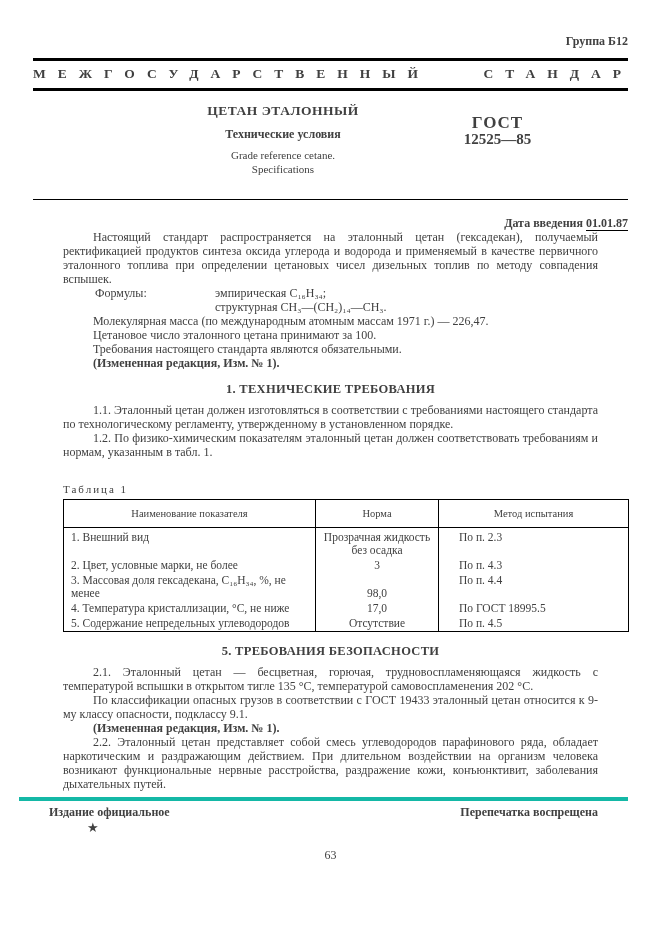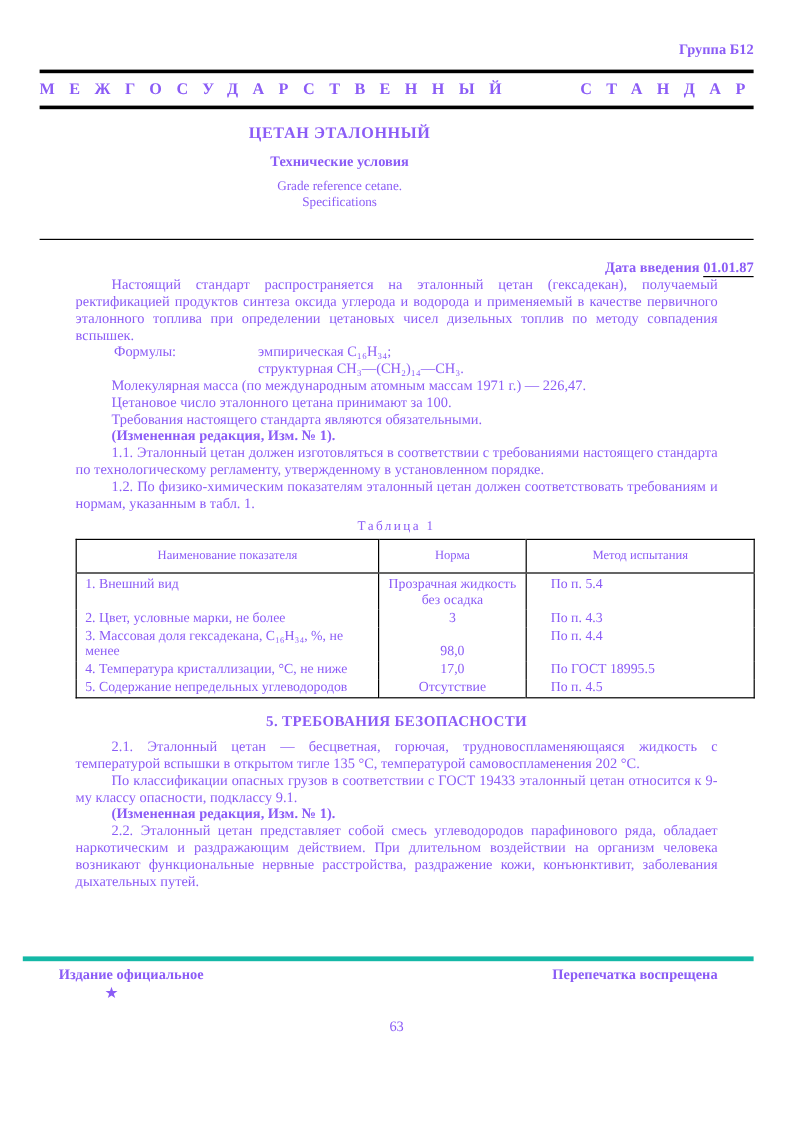--- a/index.html
+++ b/index.html
@@ -10,7 +10,7 @@
     box-sizing: border-box;
     padding: 34px 33px 16px;
     background: #ffffff;
-    color: #8b5cf6;
+    color: #404040;
     font-family: "Liberation Serif", "DejaVu Serif", serif;
     font-size: 12px;
     line-height: 14px;

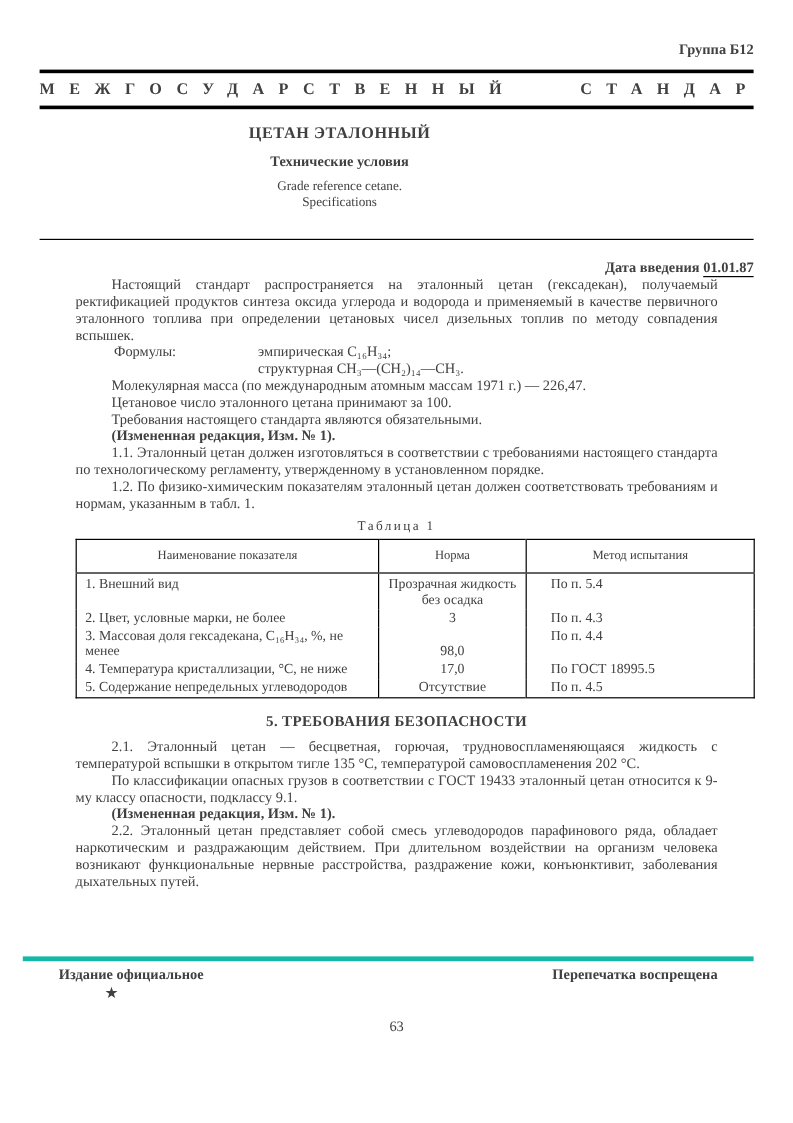--- a/index.html
+++ b/index.html
@@ -133,6 +133,10 @@
       <div class="doc-title-en">Grade reference cetane.</div>
       <div class="doc-title-en">Specifications</div>
     </div>
+    <div class="gost-block">
+      <div class="gost-label">ГОСТ</div>
+      <div class="gost-number">12525—85</div>
+    </div>
   </div>
 
 

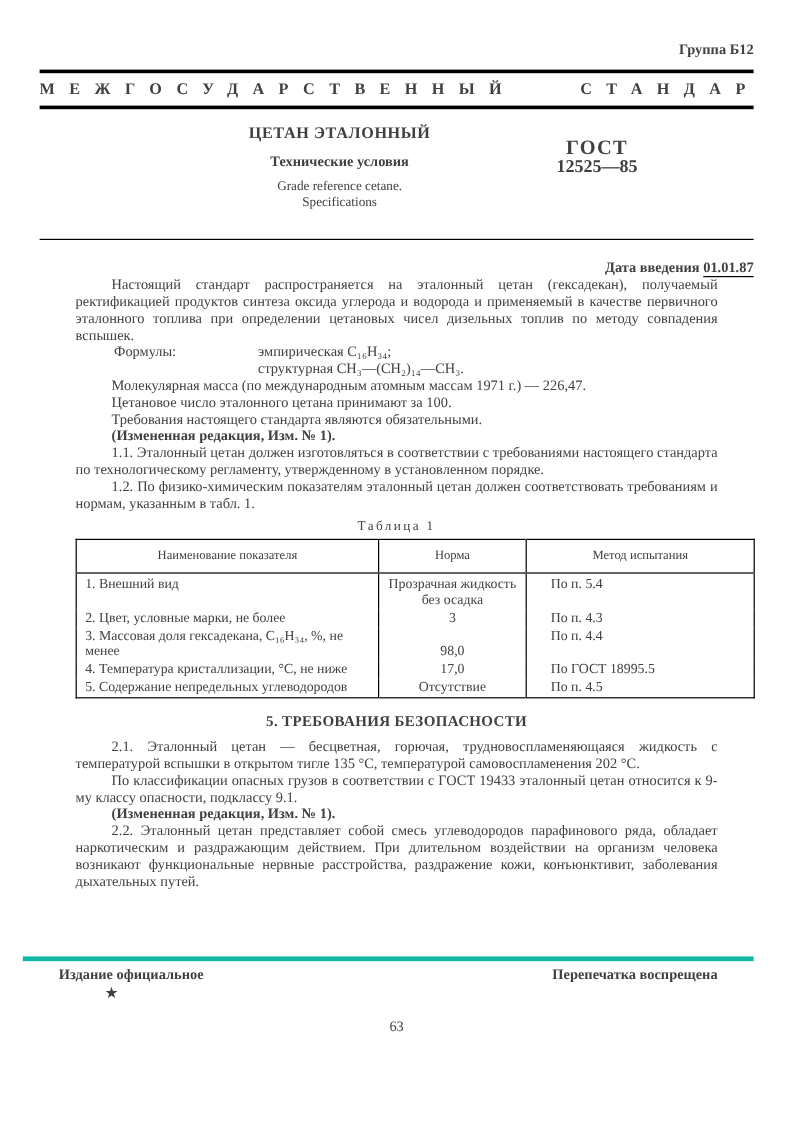--- a/index.html
+++ b/index.html
@@ -157,6 +157,7 @@
     <p class="ind">Требования настоящего стандарта являются обязательными.</p>
     <p class="ind bold">(Измененная редакция, Изм. № 1).</p>
 
+    <h2 class="sec">1. ТЕХНИЧЕСКИЕ ТРЕБОВАНИЯ</h2>
     <p class="ind just">1.1. Эталонный цетан должен изготовляться в соответствии с требованиями настоящего стандарта по технологическому регламенту, утвержденному в установленном порядке.</p>
     <p class="ind just">1.2. По физико-химическим показателям эталонный цетан должен соответствовать требованиям и нормам, указанным в табл. 1.</p>
   </div>

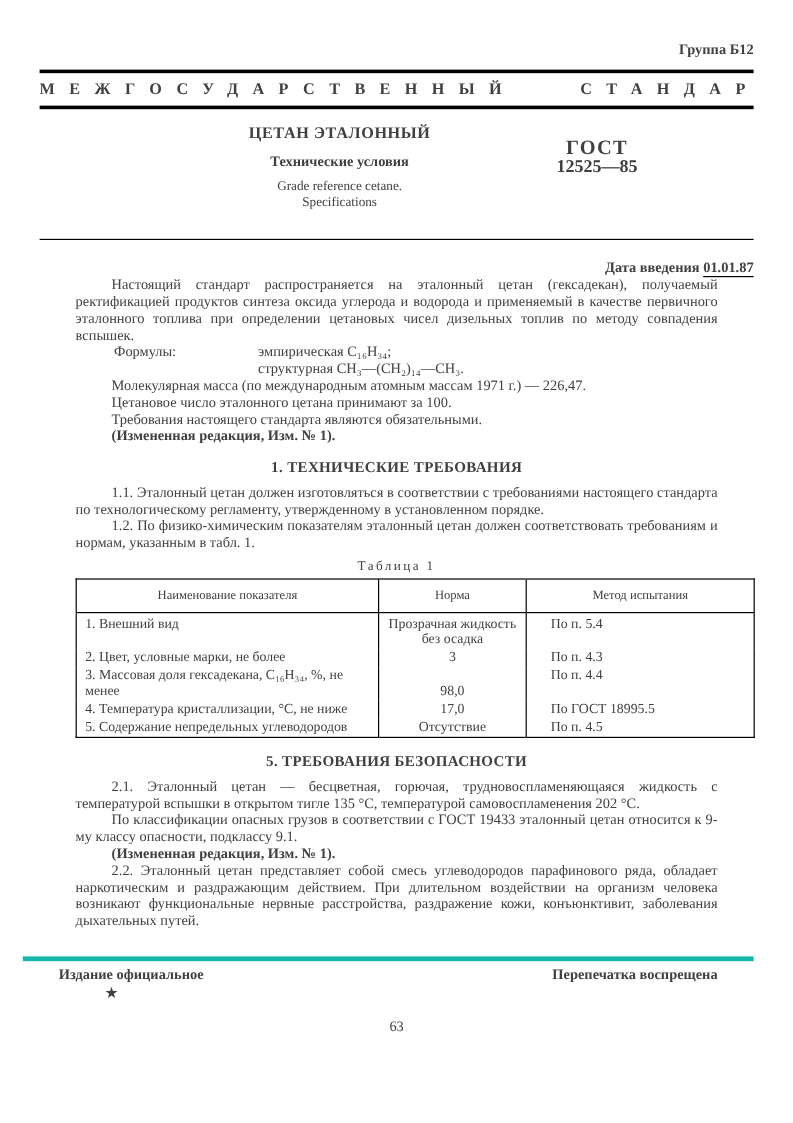--- a/index.html
+++ b/index.html
@@ -69,8 +69,8 @@
   }
   .intro-space { margin-top: 13px; }
   .table-caption {
-    margin: 6px 30px 3px;
-    text-align: center;
+    margin: 23px 30px 3px;
+    text-align: left;
     font-size: 11px;
     letter-spacing: 2px;
   }

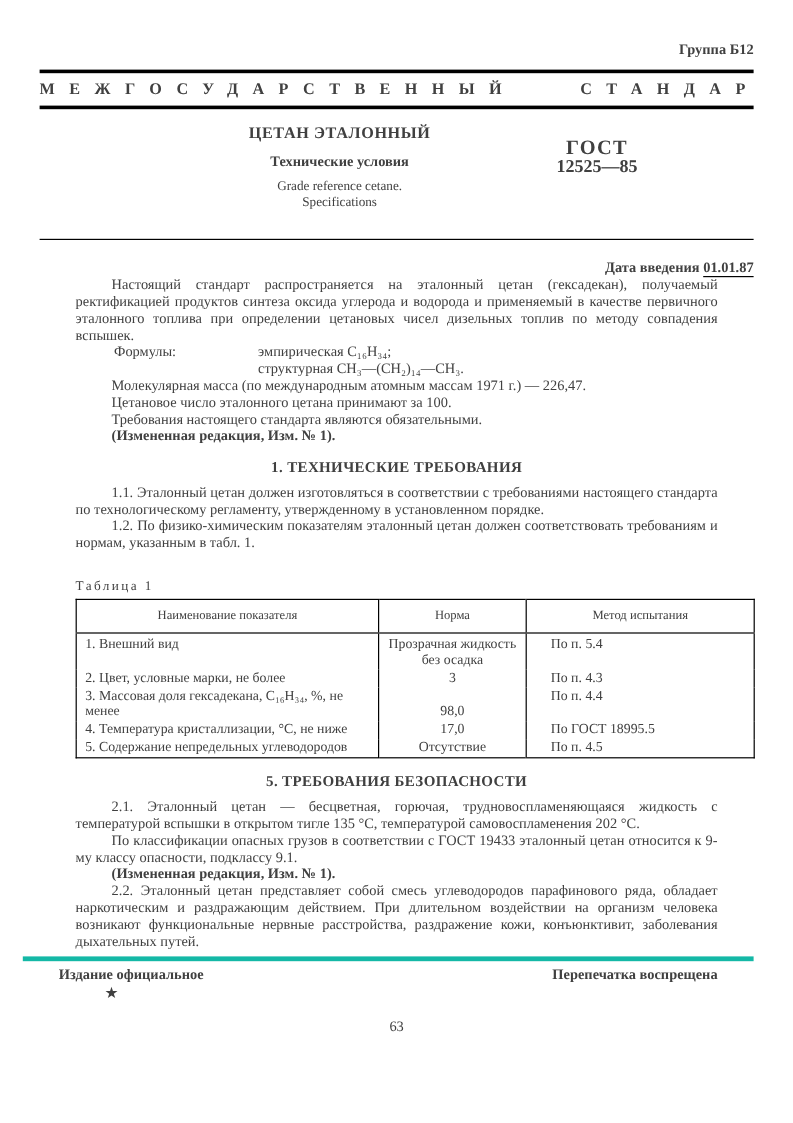--- a/index.html
+++ b/index.html
@@ -181,7 +181,7 @@
       <tr>
         <td class="c-name">1. Внешний вид</td>
         <td class="c-norm">Прозрачная жидкость без осадка</td>
-        <td class="c-method">По п. 5.4</td>
+        <td class="c-method">По п. 2.3</td>
       </tr>
       <tr>
         <td class="c-name">2. Цвет, условные марки, не более</td>

